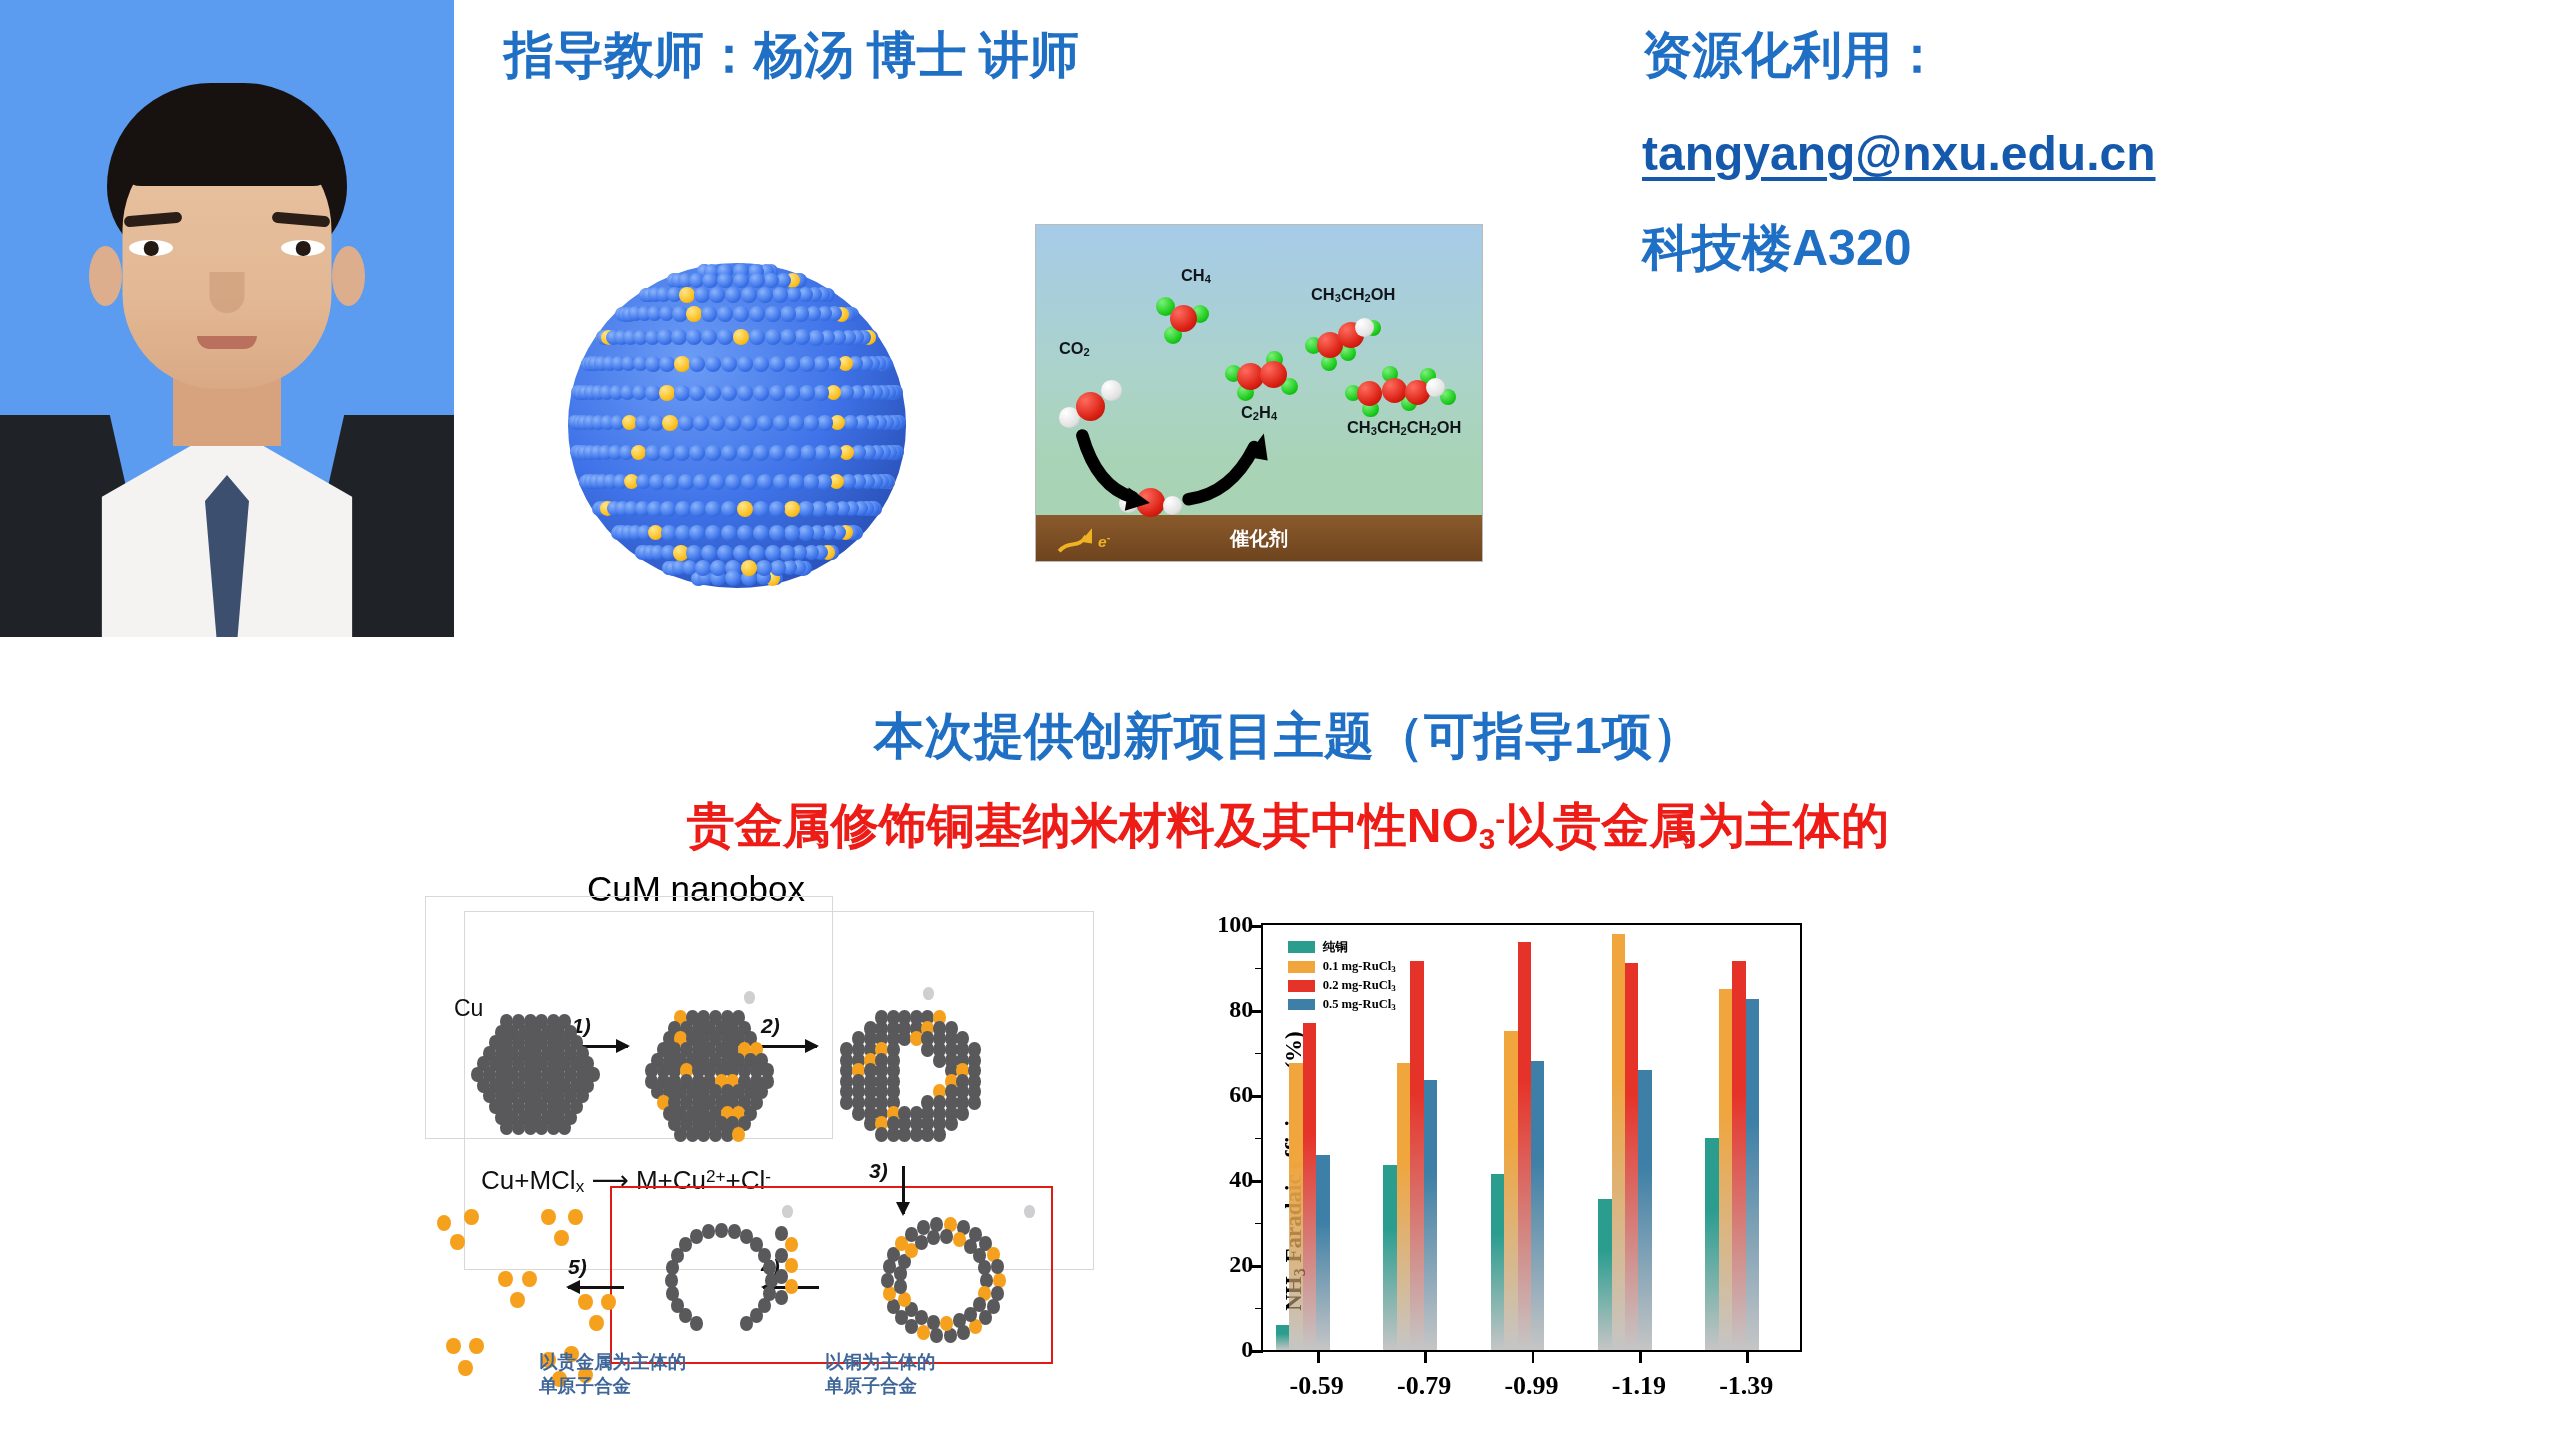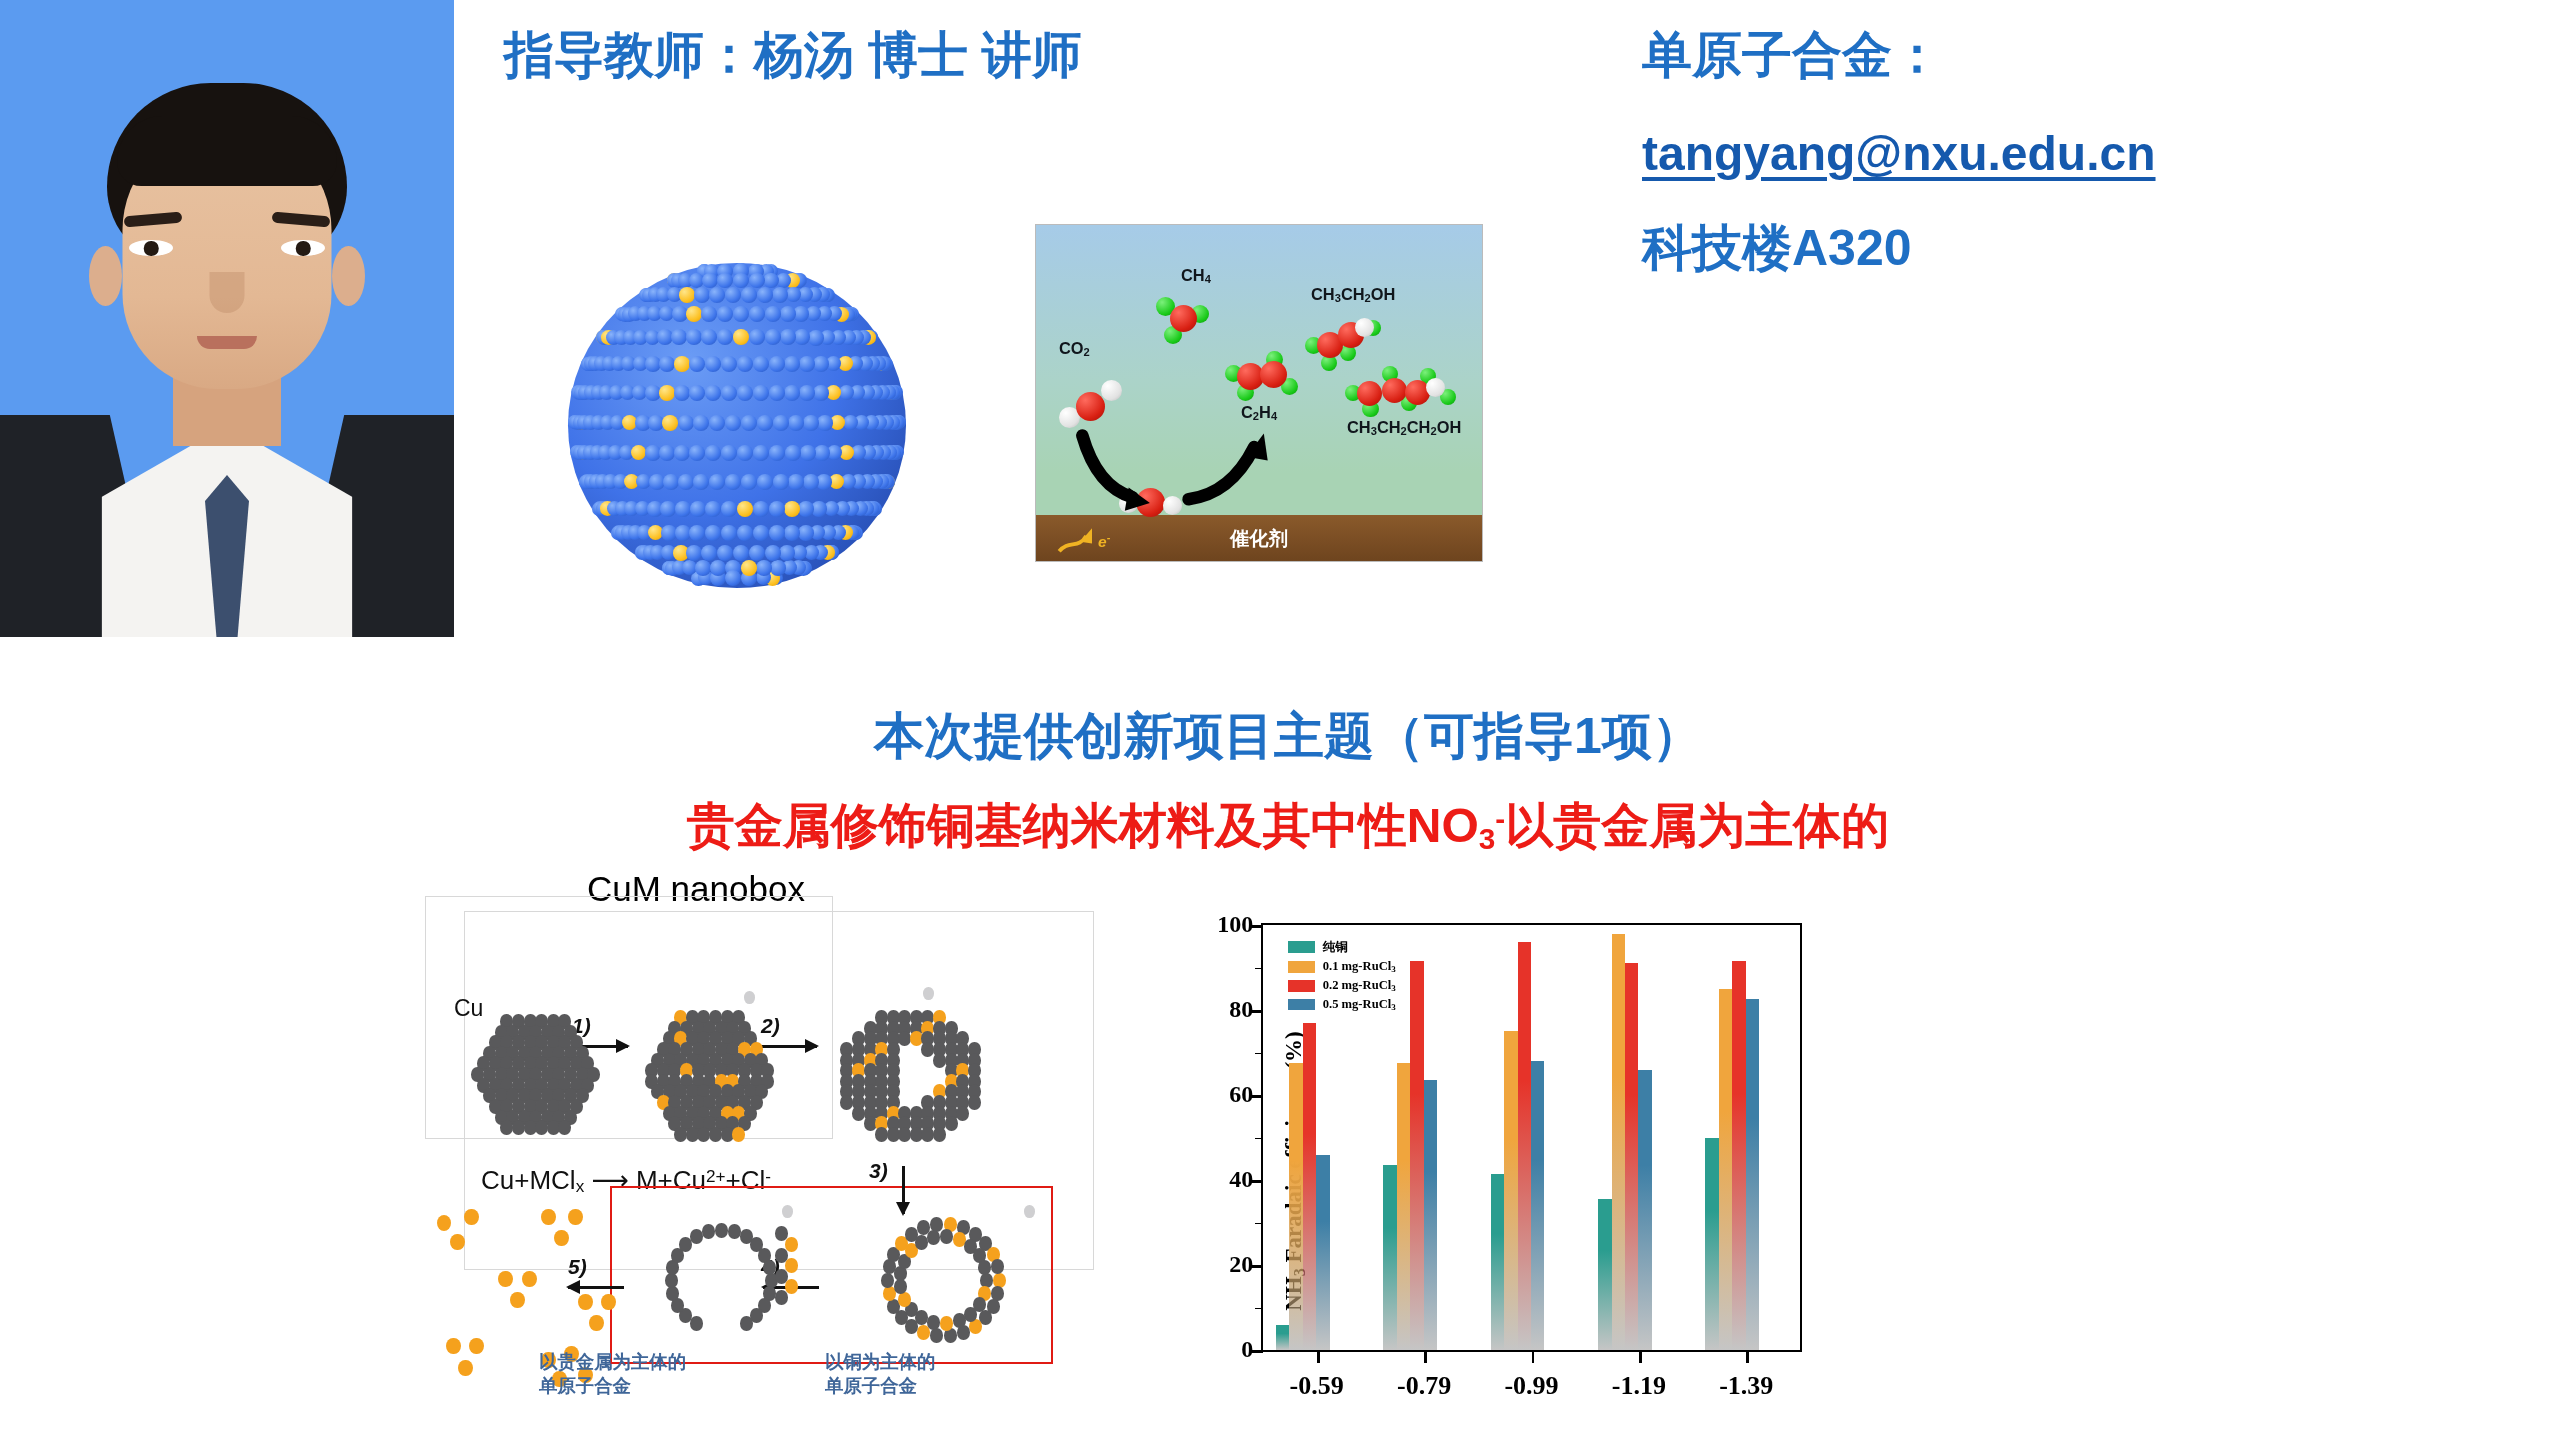--- a/index.html
+++ b/index.html
@@ -49,7 +49,7 @@
   .ph-suit-r{right:-33px;clip-path:polygon(26% 0,100% 0,100% 100%,0 100%);}
 
   
-  .hdr-left{position:absolute;left:504px;top:17.4px;width:1082px;}
+  .hdr-left{position:absolute;left:504px;top:17.4px;width:1082px;font-family:Liberation Serif, serif;}
   .hdr-right{position:absolute;left:1642px;top:17.4px;width:927px;}
   .blue-line{color:#1f6fc4;font-weight:bold;font-size:50px;line-height:1.52;
              white-space:nowrap;}

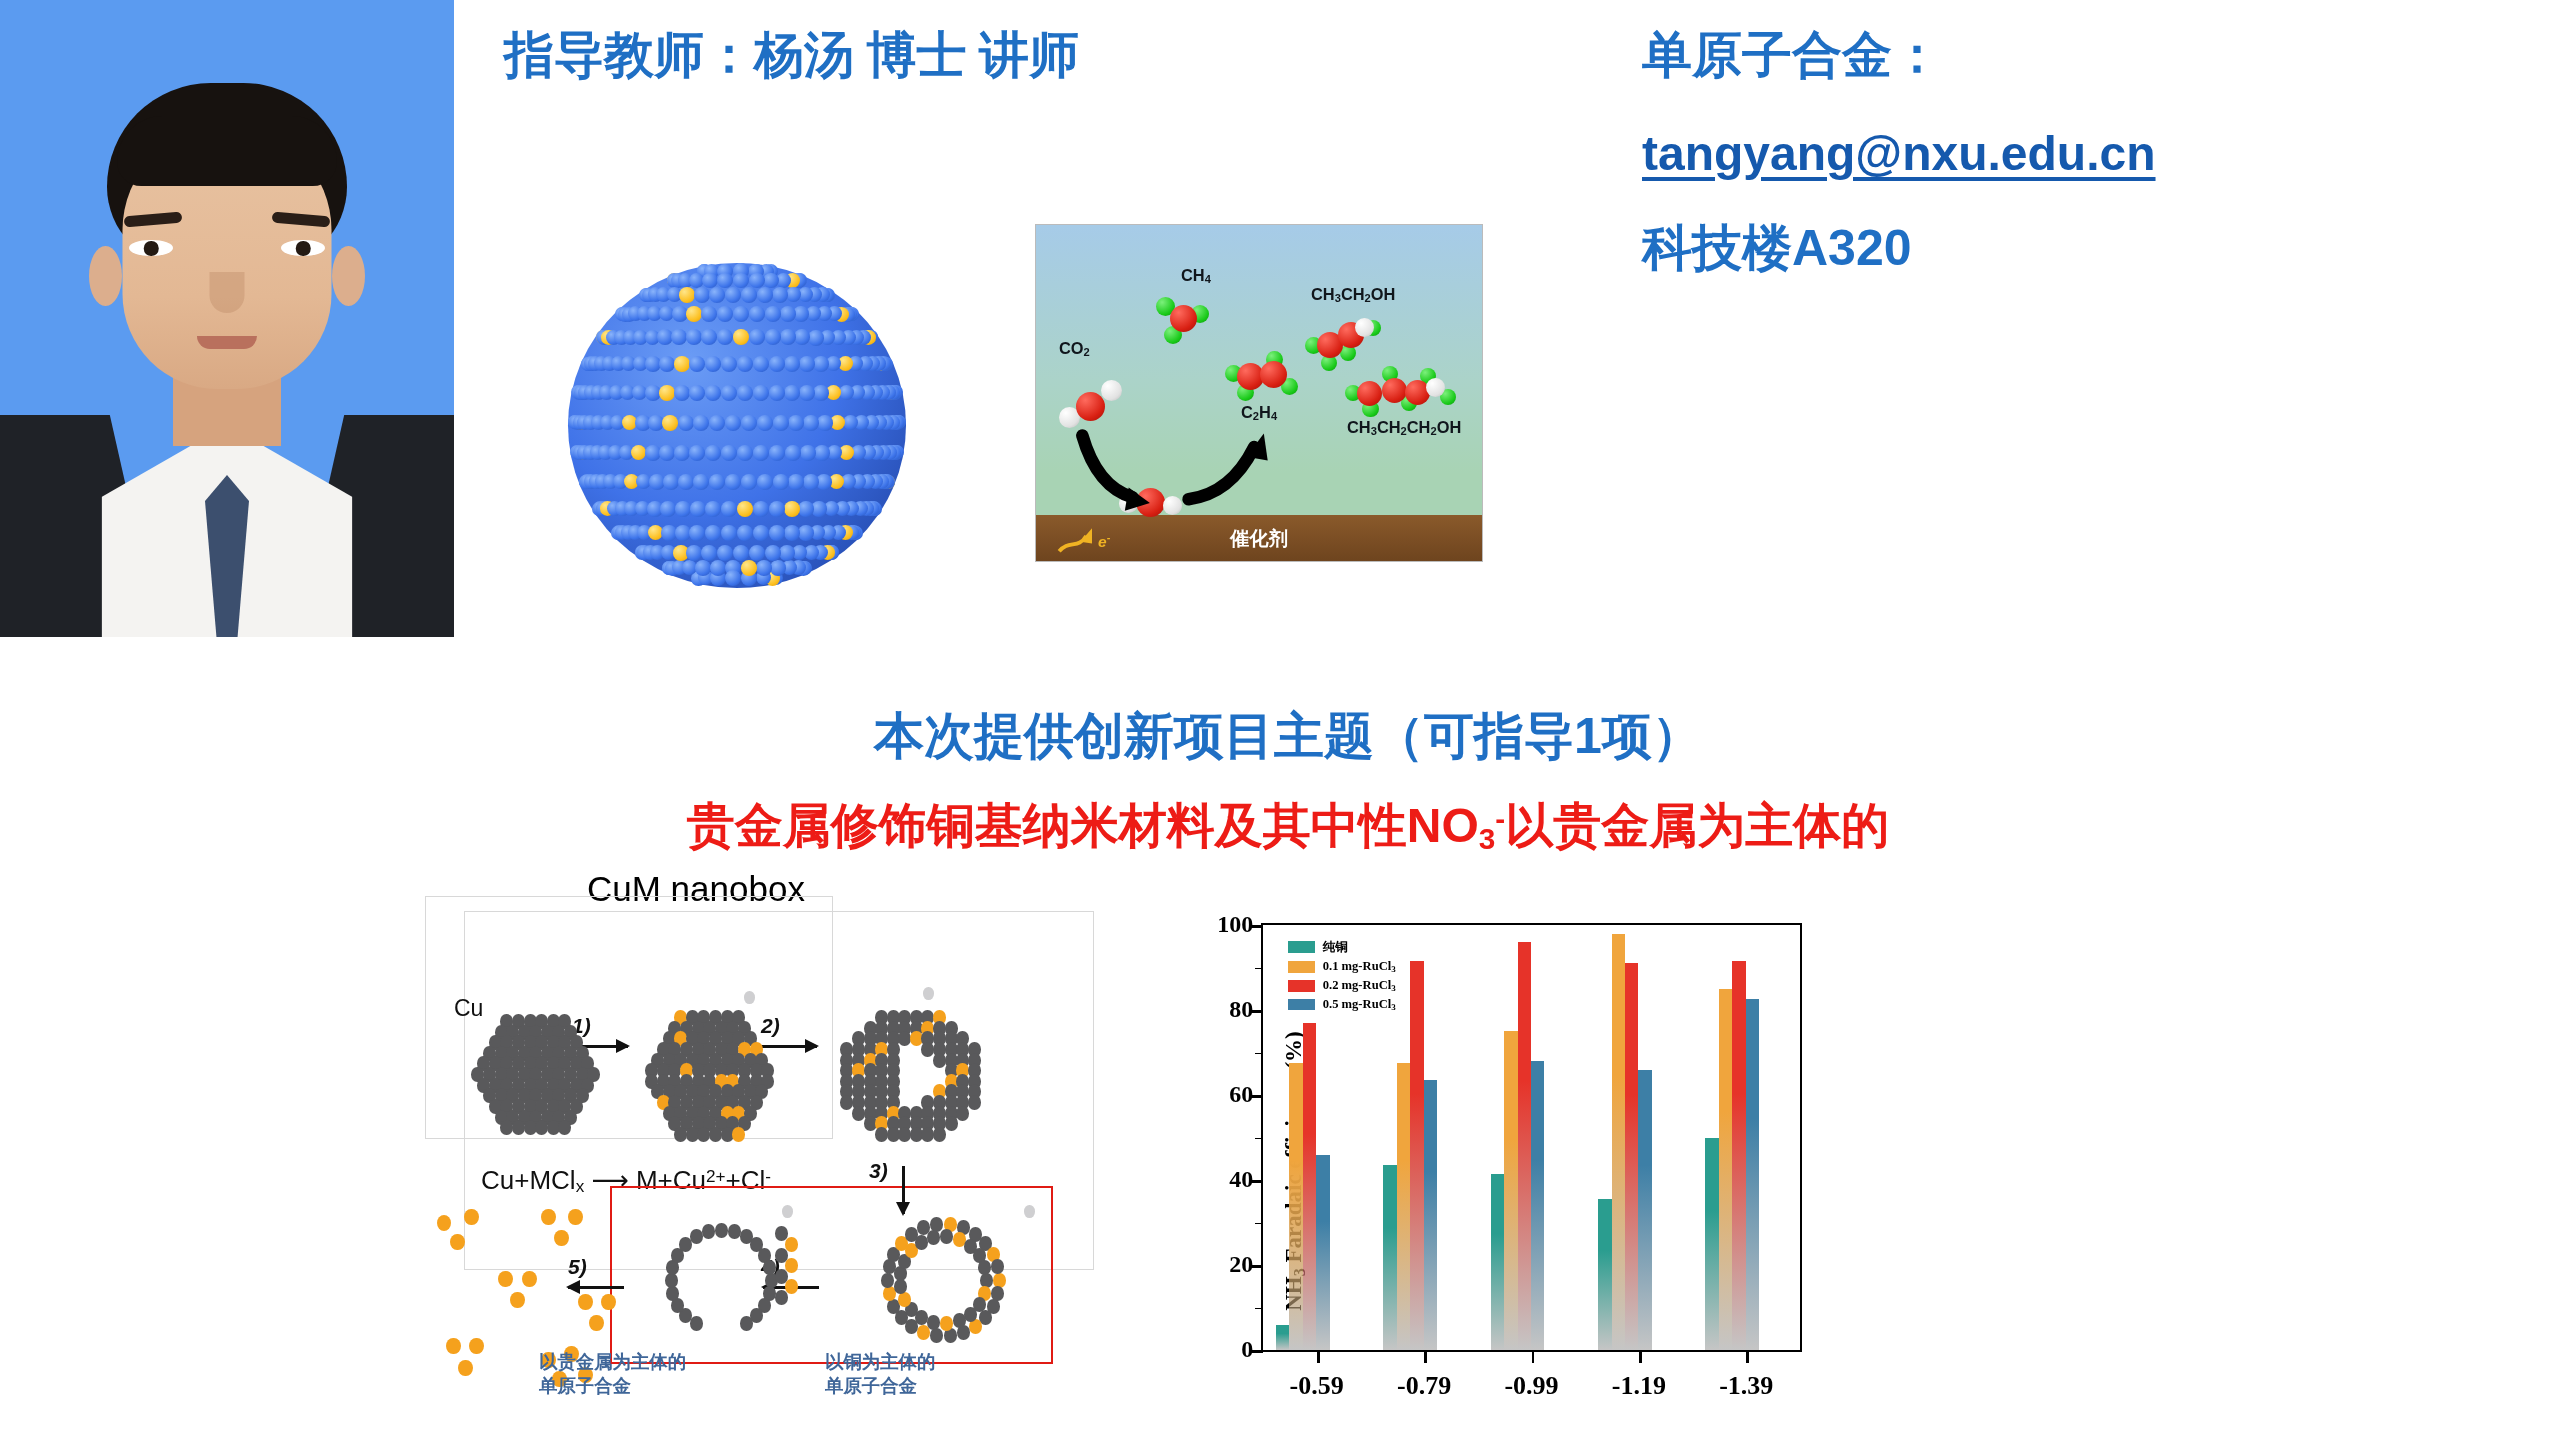--- a/index.html
+++ b/index.html
@@ -180,7 +180,7 @@
 </div>
 
 <div class="hdr-right">
-  <div class="blue-line">单原子合金：</div>
+  <div class="blue-line">资源化利用：</div>
   <div style="height:33px"></div>
   <div class="mail">tangyang@nxu.edu.cn</div>
   <div style="height:29px"></div>

